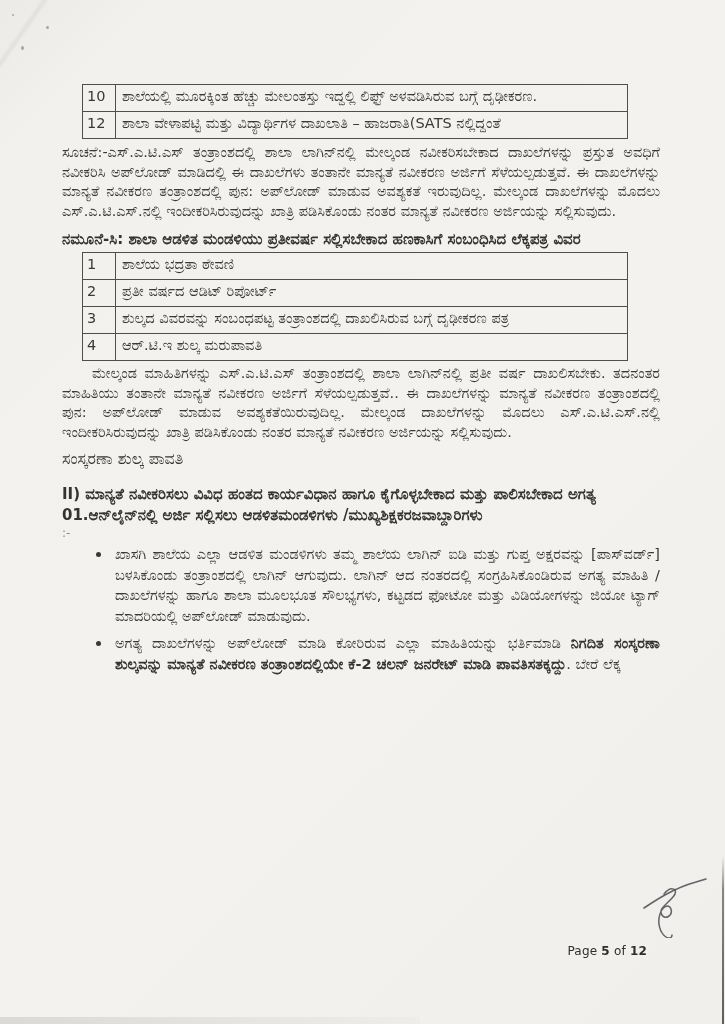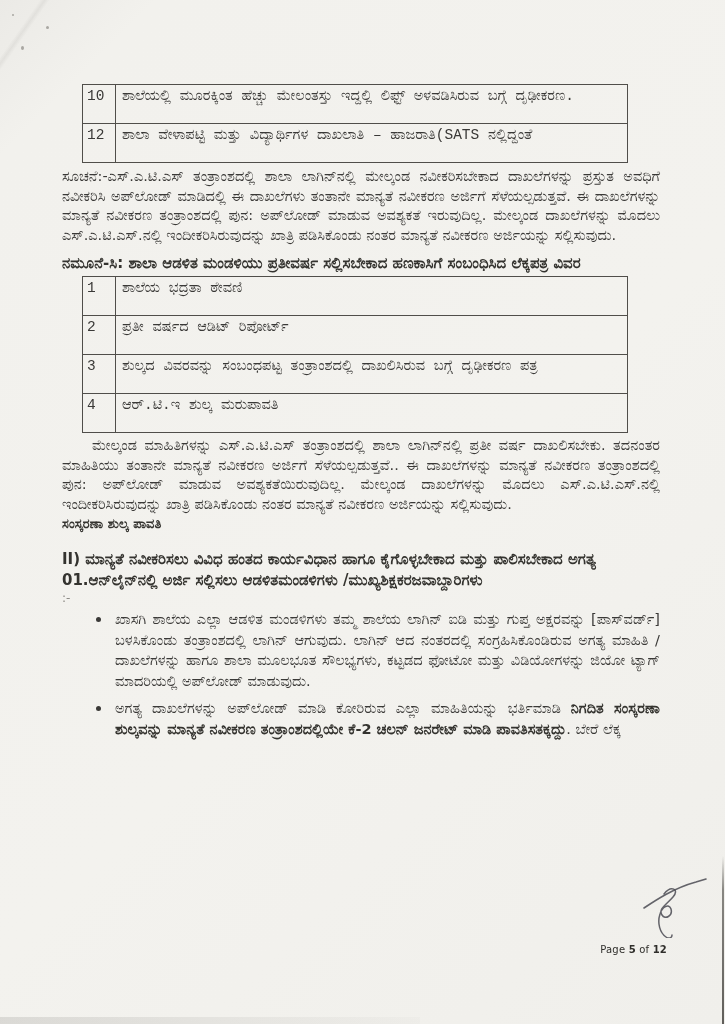--- a/index.html
+++ b/index.html
@@ -48,7 +48,7 @@
   }
   table.doc-table td{
     border:1.5px solid #504e4a;
-    padding:1px 6px 16px 6px;vertical-align:top;font-family:Liberation Mono, monospace;
+    padding:1px 6px 4px 6px;vertical-align:top;
   }
   table.doc-table td.num{width:26px;padding-left:4px;padding-right:2px;}
   table.doc-table td.desc{text-align:justify;}

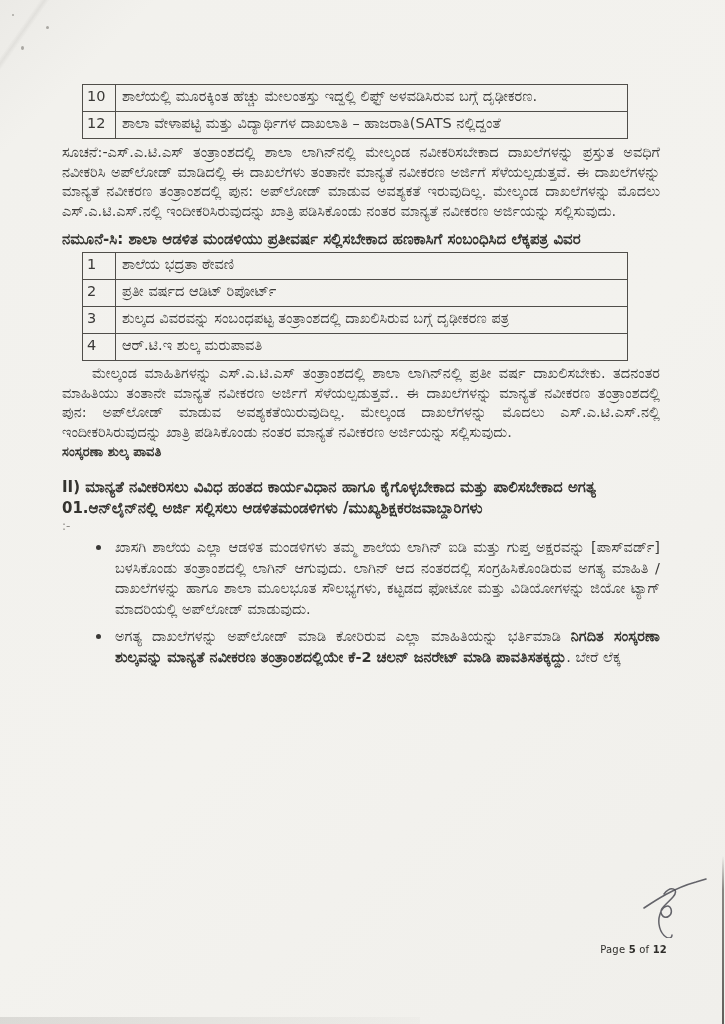--- a/index.html
+++ b/index.html
@@ -57,7 +57,7 @@
   .form-c-heading{margin-top:8px;font-weight:700;color:#34332f;font-size:15px;line-height:20px;}
   .t2{margin-top:3px;}
   .form-c-para{margin-top:3px;}
-  .fee-heading{font-weight:700;color:#34332f;font-size:13px;line-height:20px;}
+  .fee-heading{margin-top:7px;font-weight:400;color:#34332f;font-size:16px;line-height:20px;}
   .fee-para{margin-top:1px;}
   .sec2-heading{margin-top:15px;font-weight:700;color:#34332f;font-size:15px;line-height:21px;}
   .sec2-sub{font-weight:700;color:#34332f;font-size:15px;line-height:21px;}

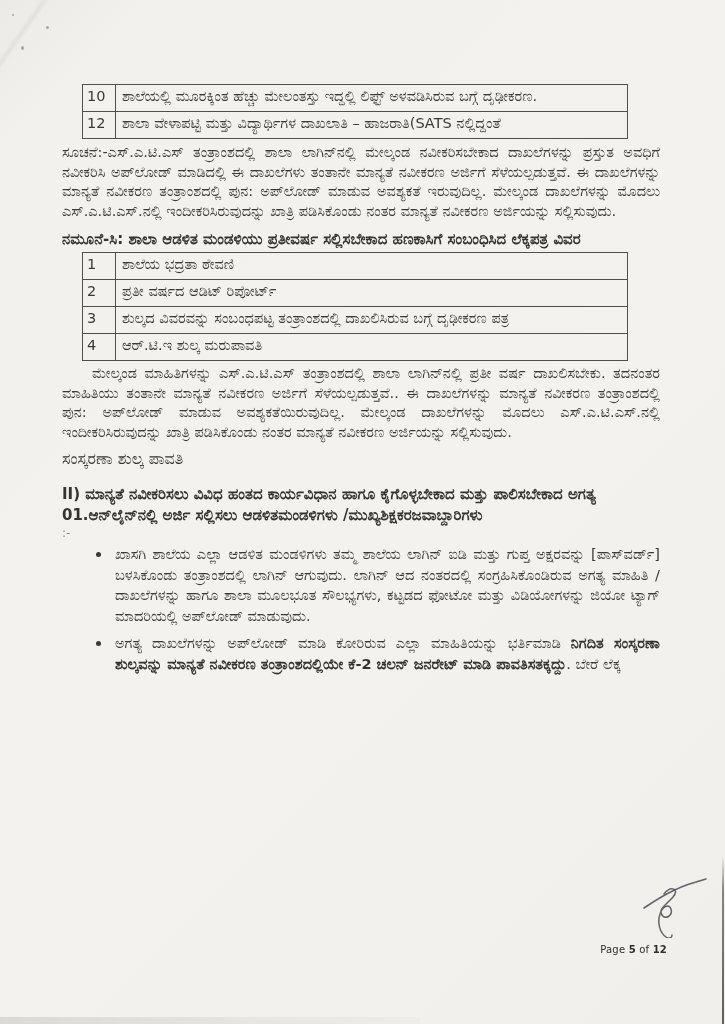--- a/index.html
+++ b/index.html
@@ -76,8 +76,8 @@
   ul.bullets li:last-child{margin-bottom:0;}
 
   .footer{
-    position:absolute;right:58px;top:944px;
-    font-size:10px;color:#2f2e2b;letter-spacing:0.2px;
+    position:absolute;right:78px;top:944px;
+    font-size:12px;color:#2f2e2b;letter-spacing:0.2px;
   }
   .footer .b{font-weight:700;}
 

